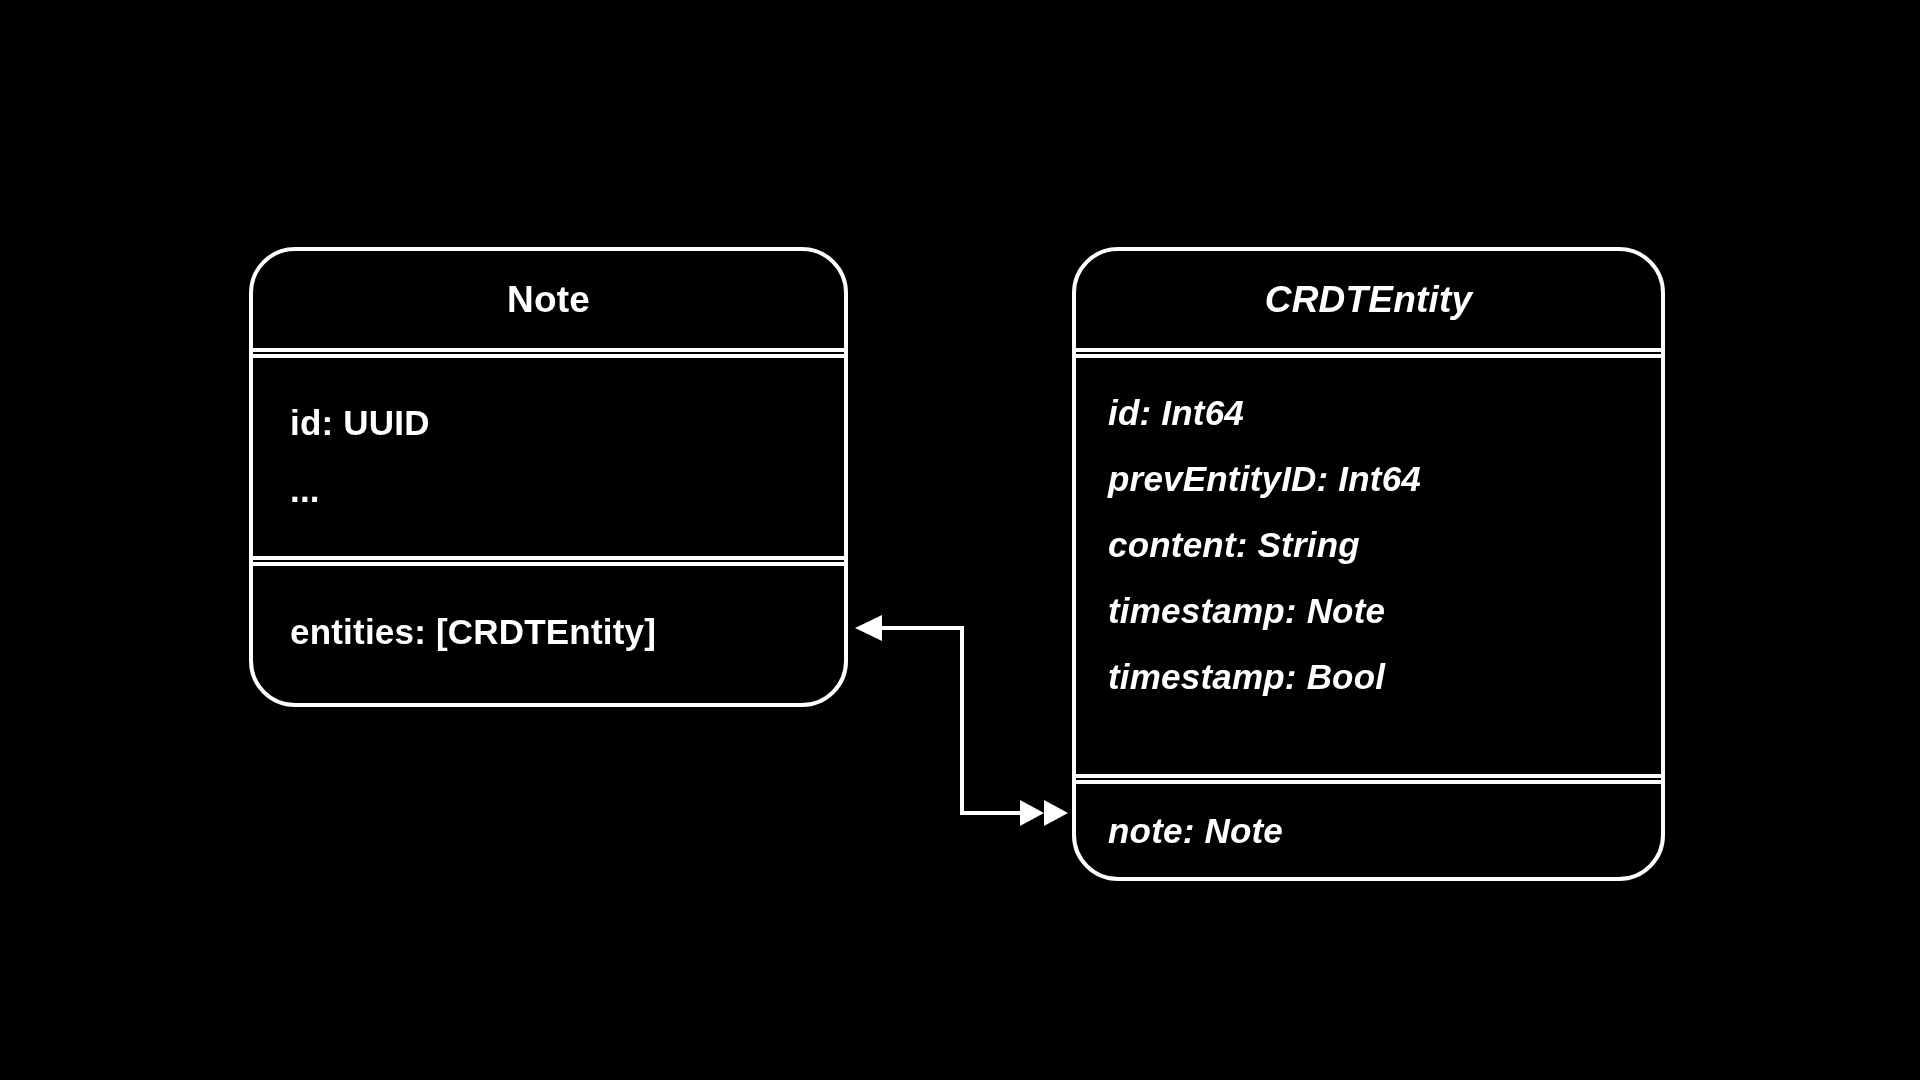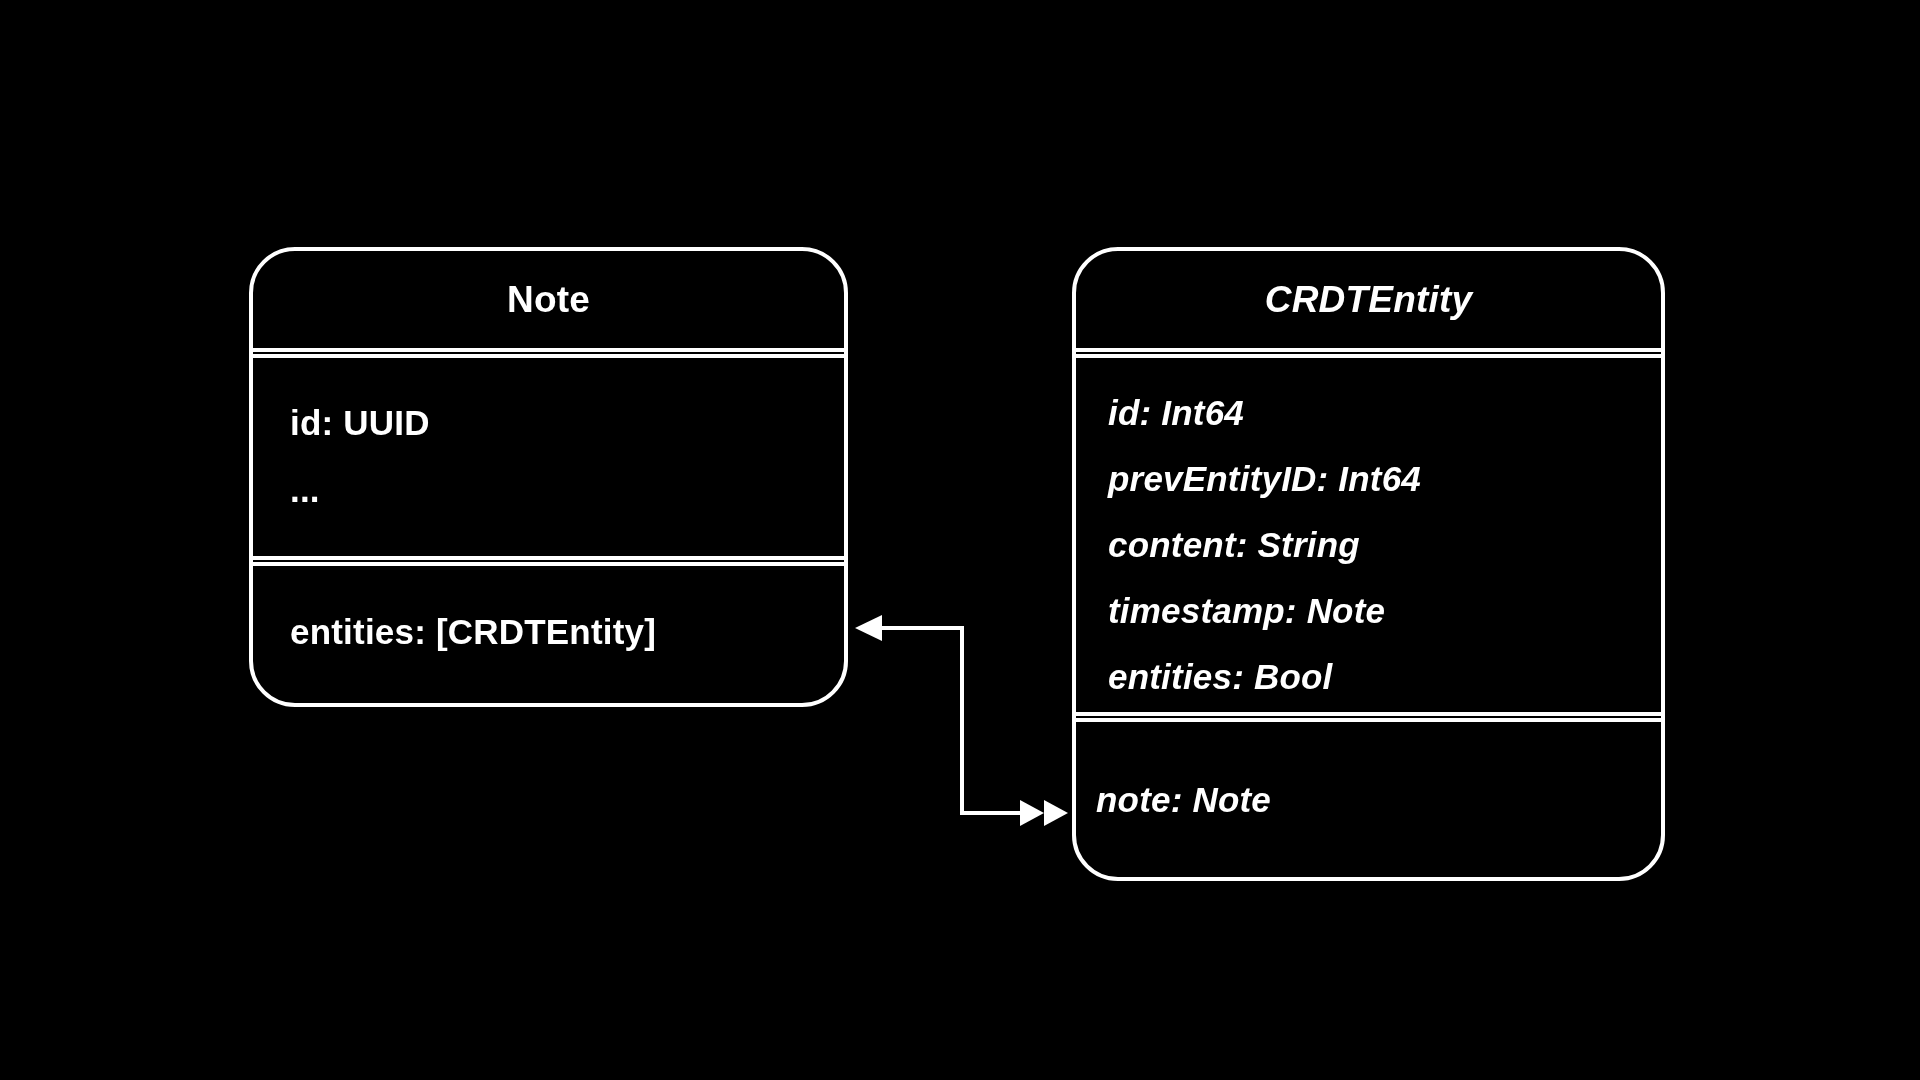--- a/index.html
+++ b/index.html
@@ -70,7 +70,7 @@
     padding: 31px 10px 0 37px;
   }
   #crdt-entity .fields {
-    height: 354px;
+    height: 416px;
     padding: 22px 6px 0 32px;
   }
   .field-row {

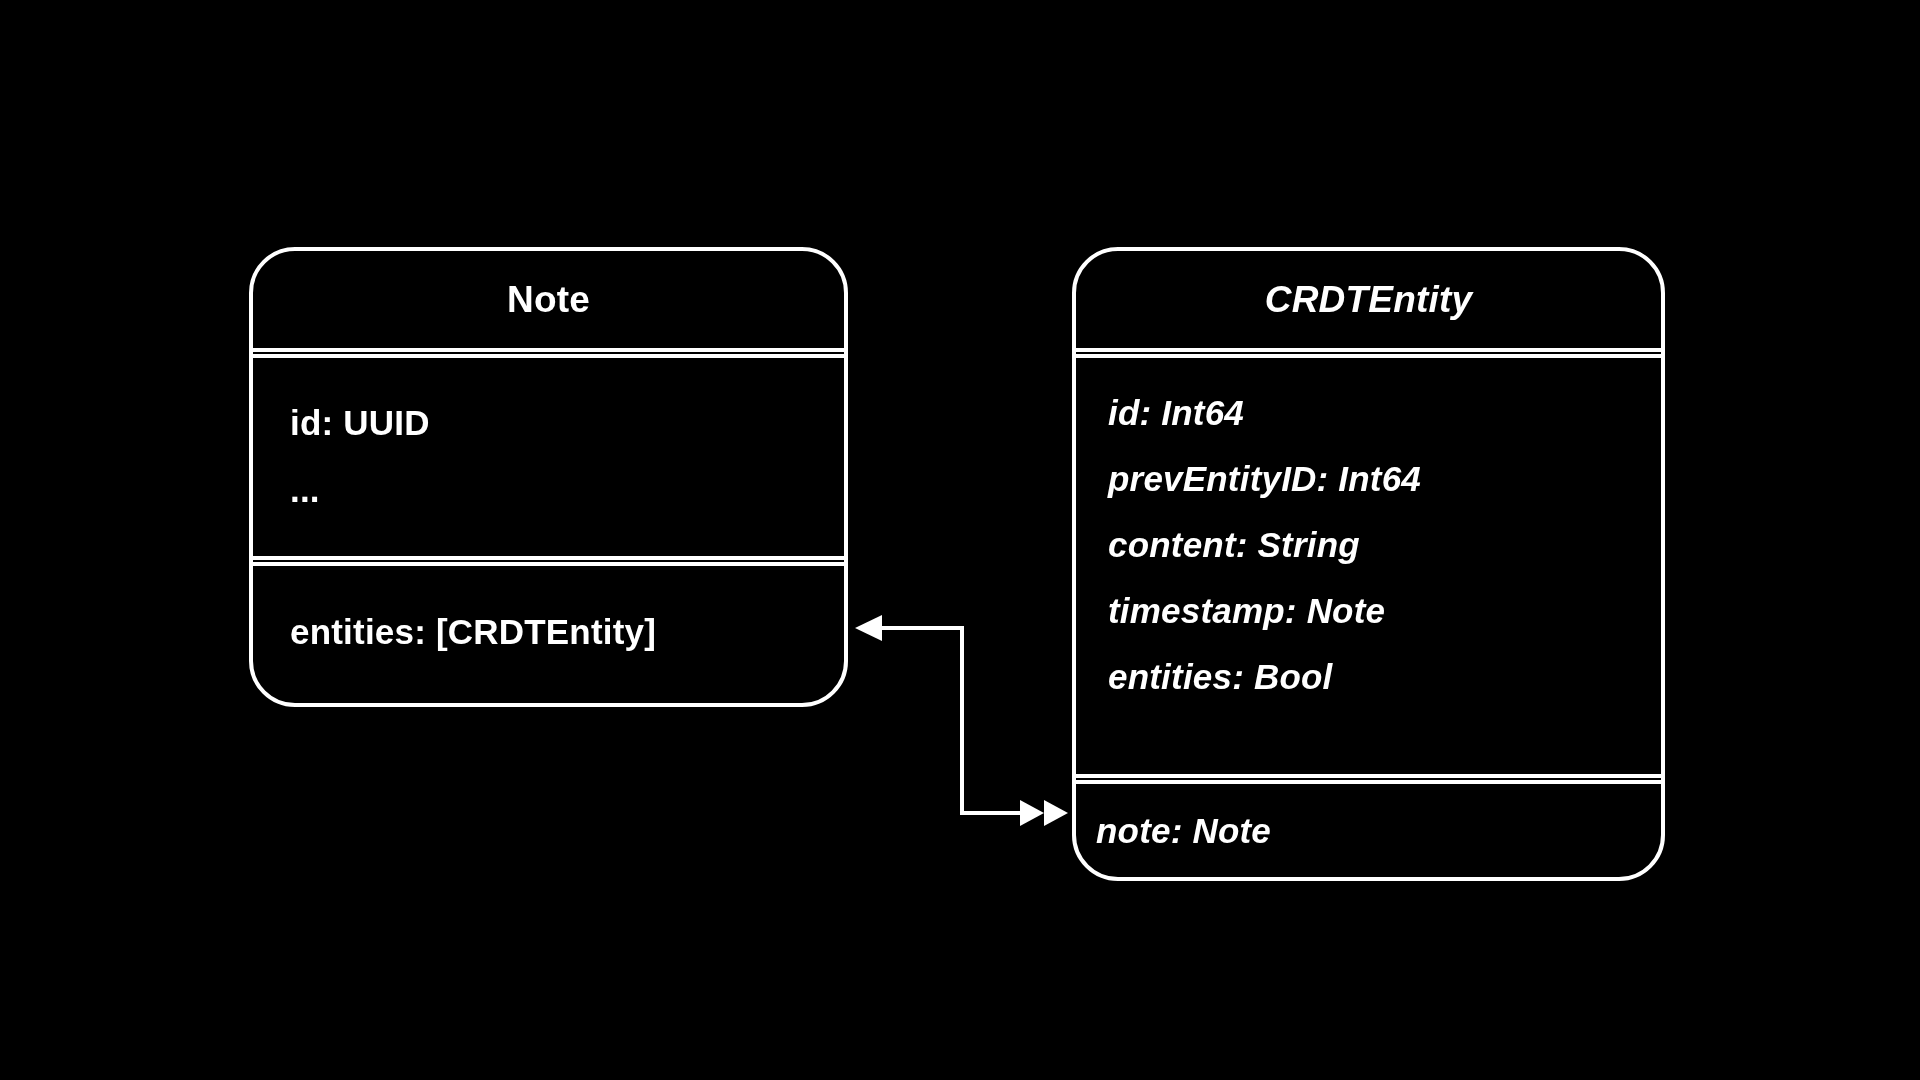--- a/index.html
+++ b/index.html
@@ -126,7 +126,7 @@
       <div class="field-row">prevEntityID: Int64</div>
       <div class="field-row">content: String</div>
       <div class="field-row">timestamp: Note</div>
-      <div class="field-row">entities: Bool</div>
+      <div class="field-row">timestamp: Bool</div>
     </div>
     <div class="divider"></div>
     <div class="relationship">note: Note</div>

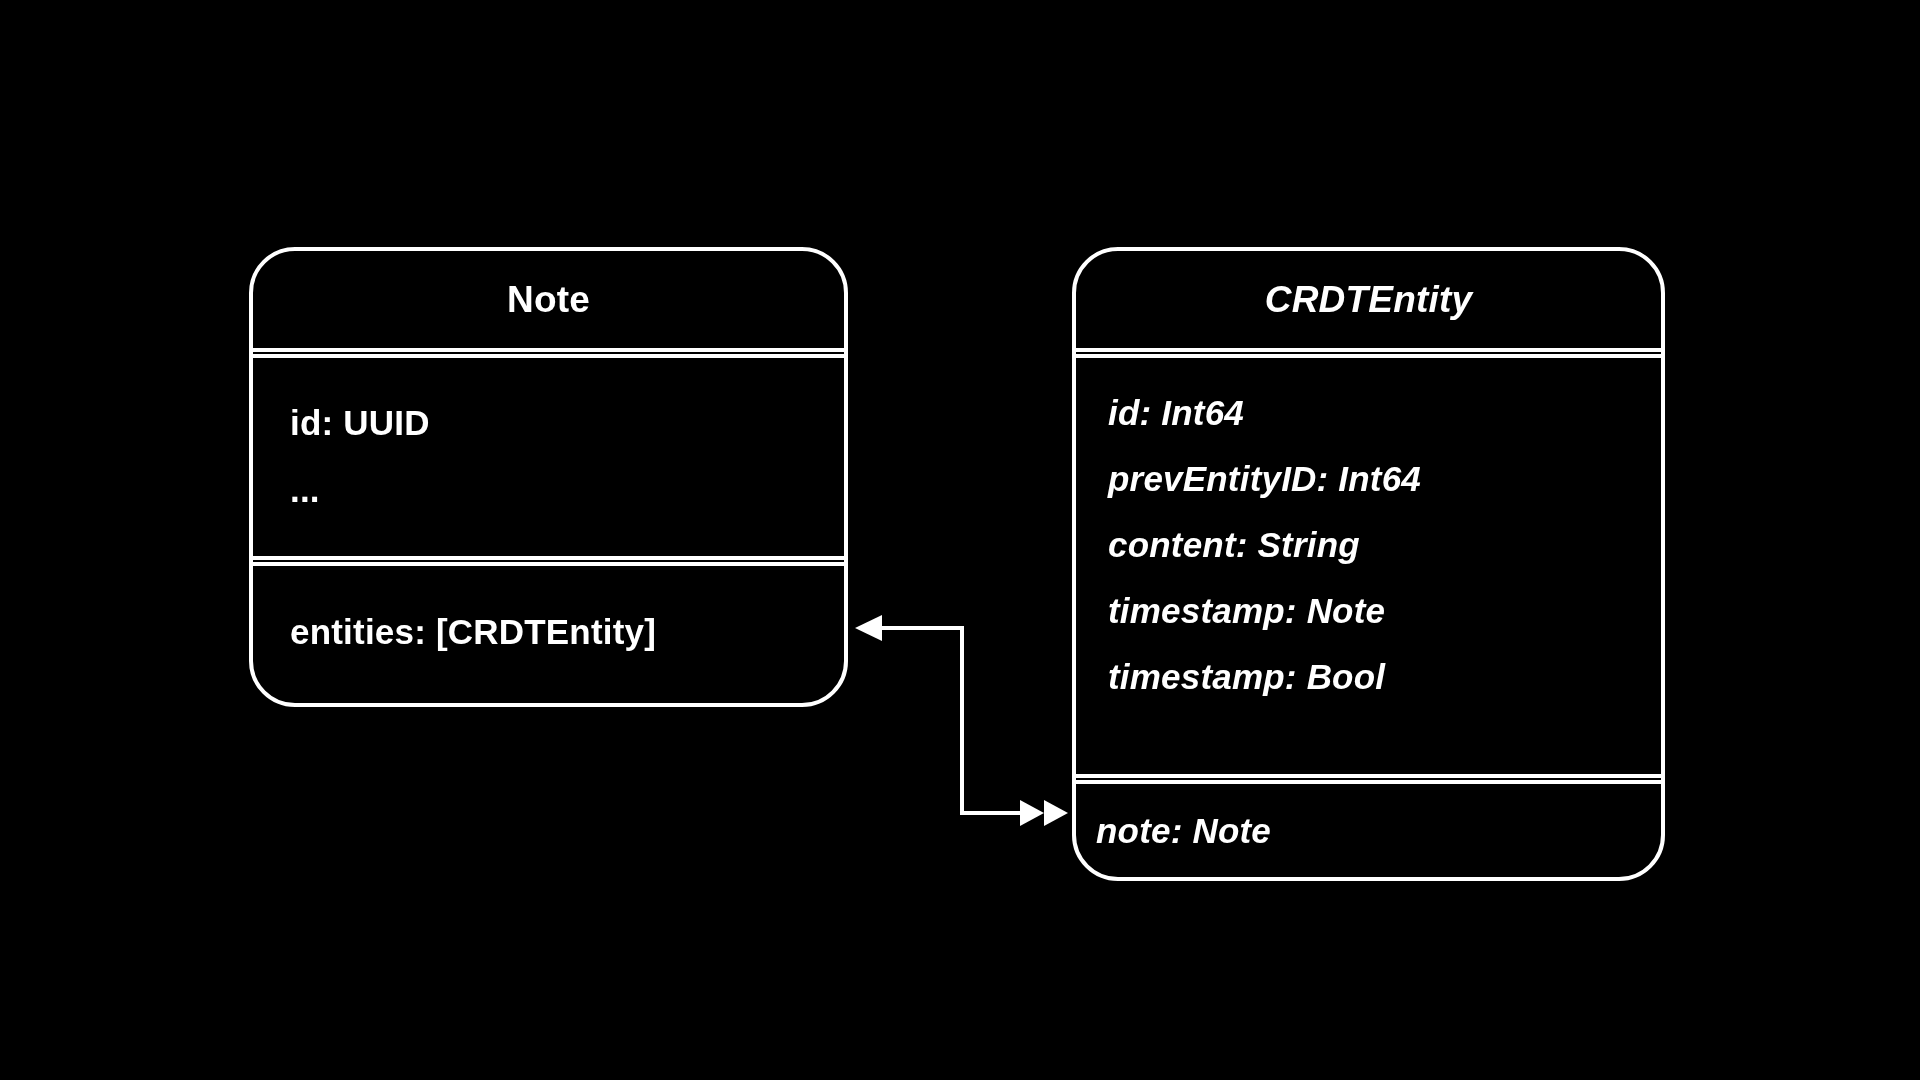--- a/index.html
+++ b/index.html
@@ -93,7 +93,7 @@
     white-space: nowrap;
   }
   #note-entity .relationship { padding-left: 37px; margin-top: -6px; border-radius: 18px; }
-  #crdt-entity .relationship { padding-left: 20px; }
+  #crdt-entity .relationship { padding-left: 32px; }
   .connector-svg {
     position: absolute;
     left: 0; top: 0;

